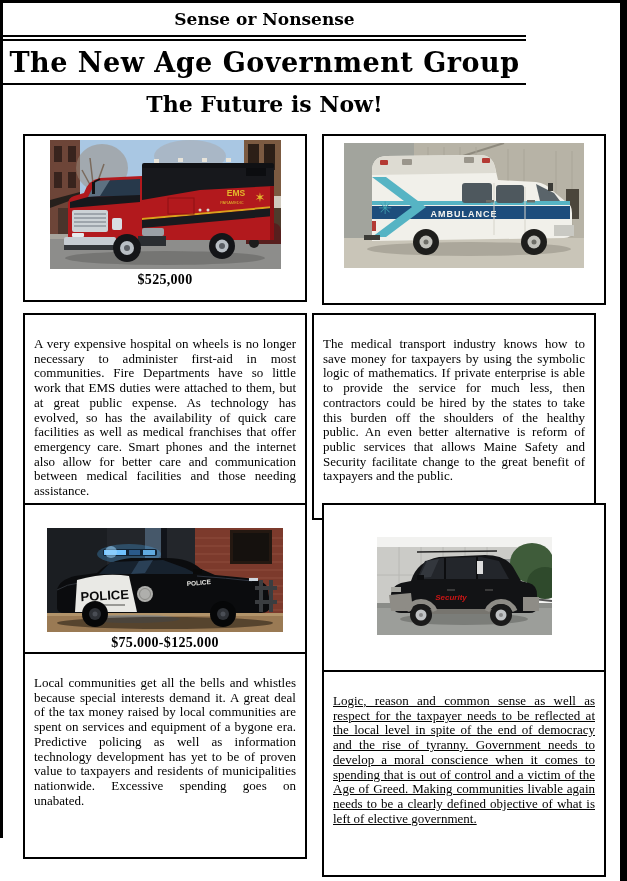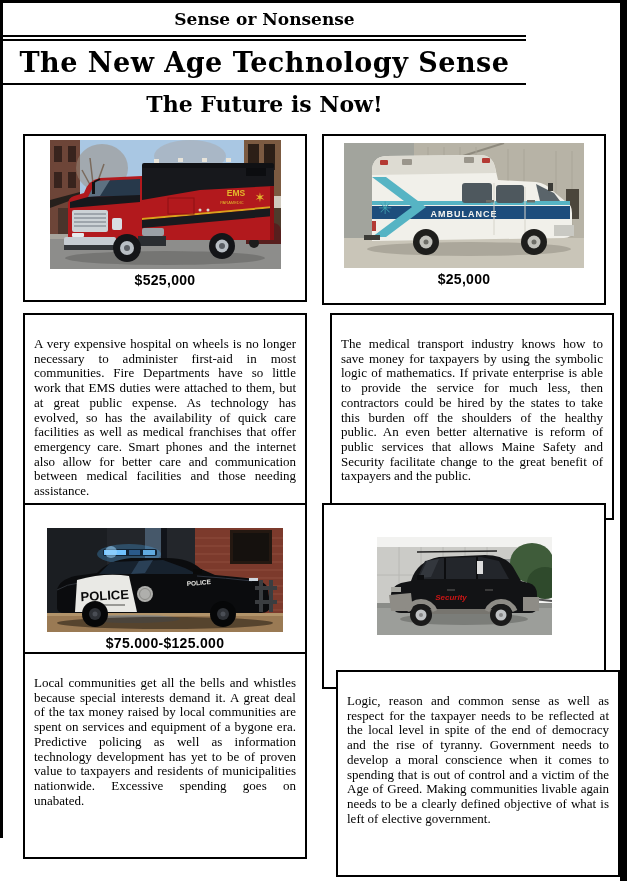--- a/index.html
+++ b/index.html
@@ -41,7 +41,7 @@
   <div class="b-right"></div>
 
   <div class="band band-kicker">Sense or Nonsense</div>
-  <div class="band band-title">The New Age Technology Sense</div>
+  <div class="band band-title">The New Age Government Group</div>
   <div class="band band-subtitle">The Future is Now!</div>
 
   <figure class="cell photo-cell pad-ems" id="box-ems" style="margin:0;">

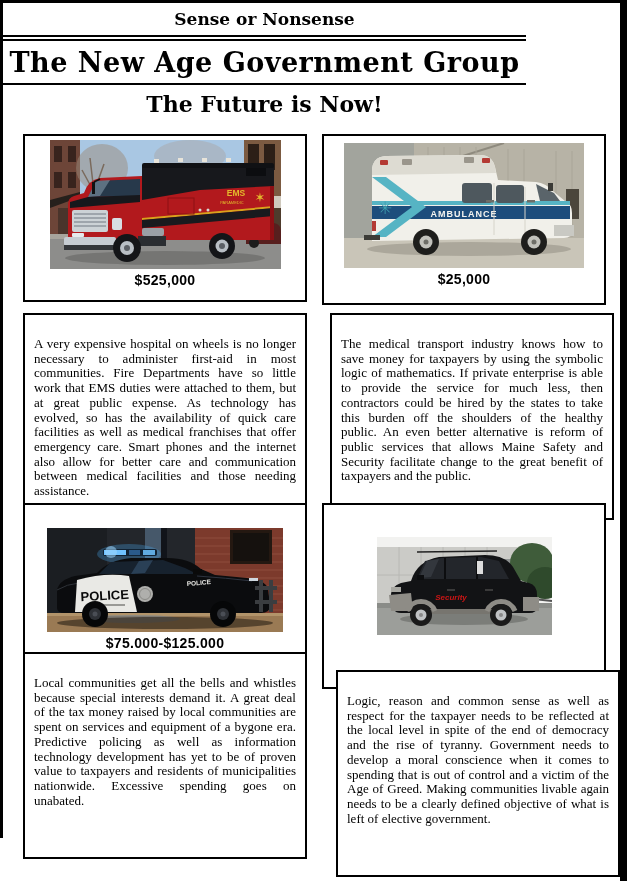--- a/index.html
+++ b/index.html
@@ -15,7 +15,7 @@
   .cell{position:absolute;border:2px solid #000;background:#fff;box-sizing:content-box;overflow:hidden;}
   .photo-cell{text-align:center;}
   .photo-cell svg{display:block;margin:0 auto;}
-  .caption{font-weight:bold;font-size:14px;letter-spacing:.3px;margin-top:3px;font-family:Liberation Sans, sans-serif;}
+  .caption{font-weight:bold;font-size:14px;letter-spacing:.3px;margin-top:3px;font-family:Liberation Serif, serif;}
   .article{font-family:"Liberation Serif",serif;font-size:13px;line-height:14.7px;text-align:justify;padding:22px 9px;}
   #box-ems{left:23px;top:134px;width:280px;height:160px;padding-top:4px;}
   #box-van{left:322px;top:134px;width:280px;height:160px;}

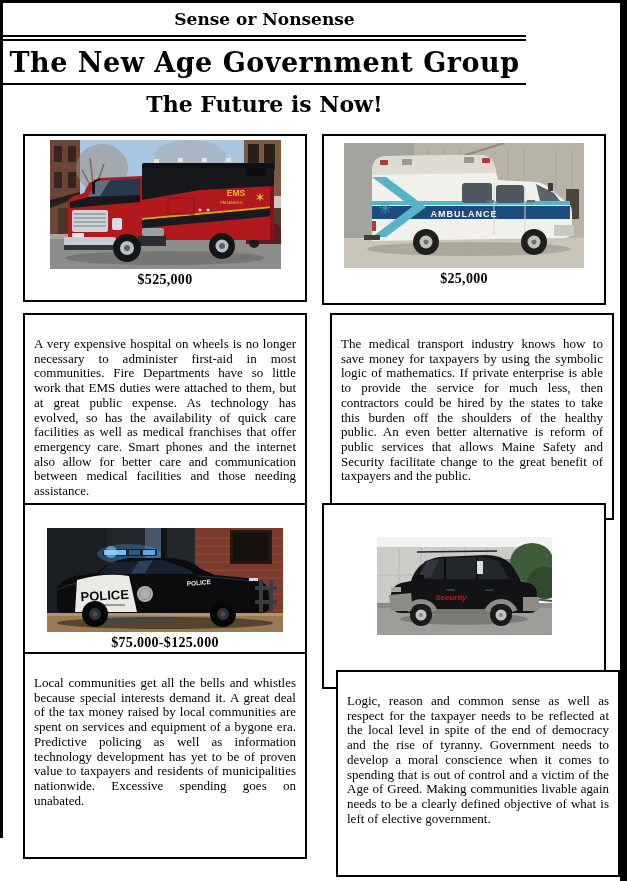--- a/index.html
+++ b/index.html
@@ -150,7 +150,6 @@
         <circle cx="190" cy="99" r="6.5" fill="#c2c2bc"></circle>
         <circle cx="190" cy="99" r="2.5" fill="#6e6e68"></circle>
     </svg>
-    <figcaption class="caption">$25,000</figcaption>
   </figure>
 
   <div class="cell article" id="art-1">A very expensive hospital on wheels is no longer necessary to administer first-aid in most communities. Fire Departments have so little work that EMS duties were attached to them, but at great public expense. As technology has evolved, so has the availability of quick care facilities as well as medical franchises that offer emergency care. Smart phones and the internet also allow for better care and communication between medical facilities and those needing assistance.</div>

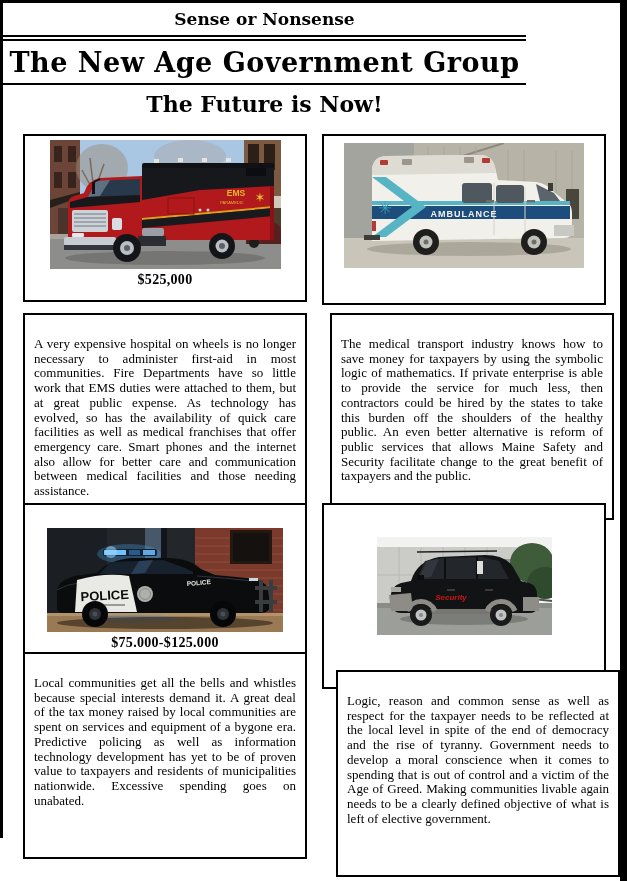--- a/index.html
+++ b/index.html
@@ -22,7 +22,7 @@
   #box-police{left:23px;top:503px;width:280px;height:150px;}
   #box-suv{left:322px;top:503px;width:280px;height:150px;}
   #art-1{left:23px;top:313px;width:262px;height:159px;}
-  #art-2{left:330px;top:313px;width:262px;height:159px;}
+  #art-2{left:312px;top:313px;width:262px;height:159px;}
   #art-3{left:23px;top:652px;width:262px;height:159px;}
   #art-4{left:336px;top:670px;width:262px;height:159px;}
   .pad-ems{padding-top:7px;}

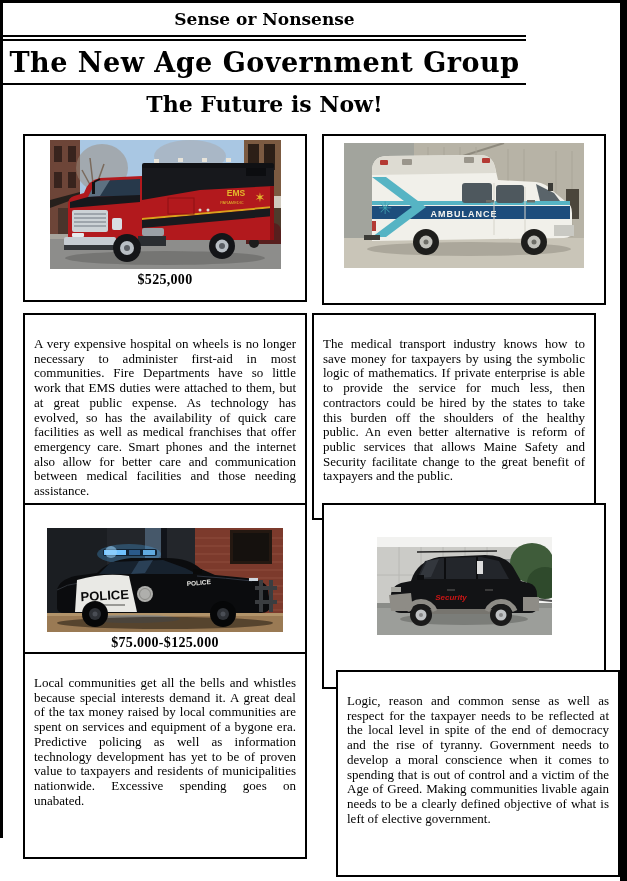--- a/index.html
+++ b/index.html
@@ -24,7 +24,7 @@
   #art-1{left:23px;top:313px;width:262px;height:159px;}
   #art-2{left:312px;top:313px;width:262px;height:159px;}
   #art-3{left:23px;top:652px;width:262px;height:159px;}
-  #art-4{left:336px;top:670px;width:262px;height:159px;}
+  #art-4{left:322px;top:670px;width:262px;height:159px;text-decoration:underline;}
   .pad-ems{padding-top:7px;}
   .pad-van{padding-top:7px;}
   .pad-police{padding-top:23px;}

